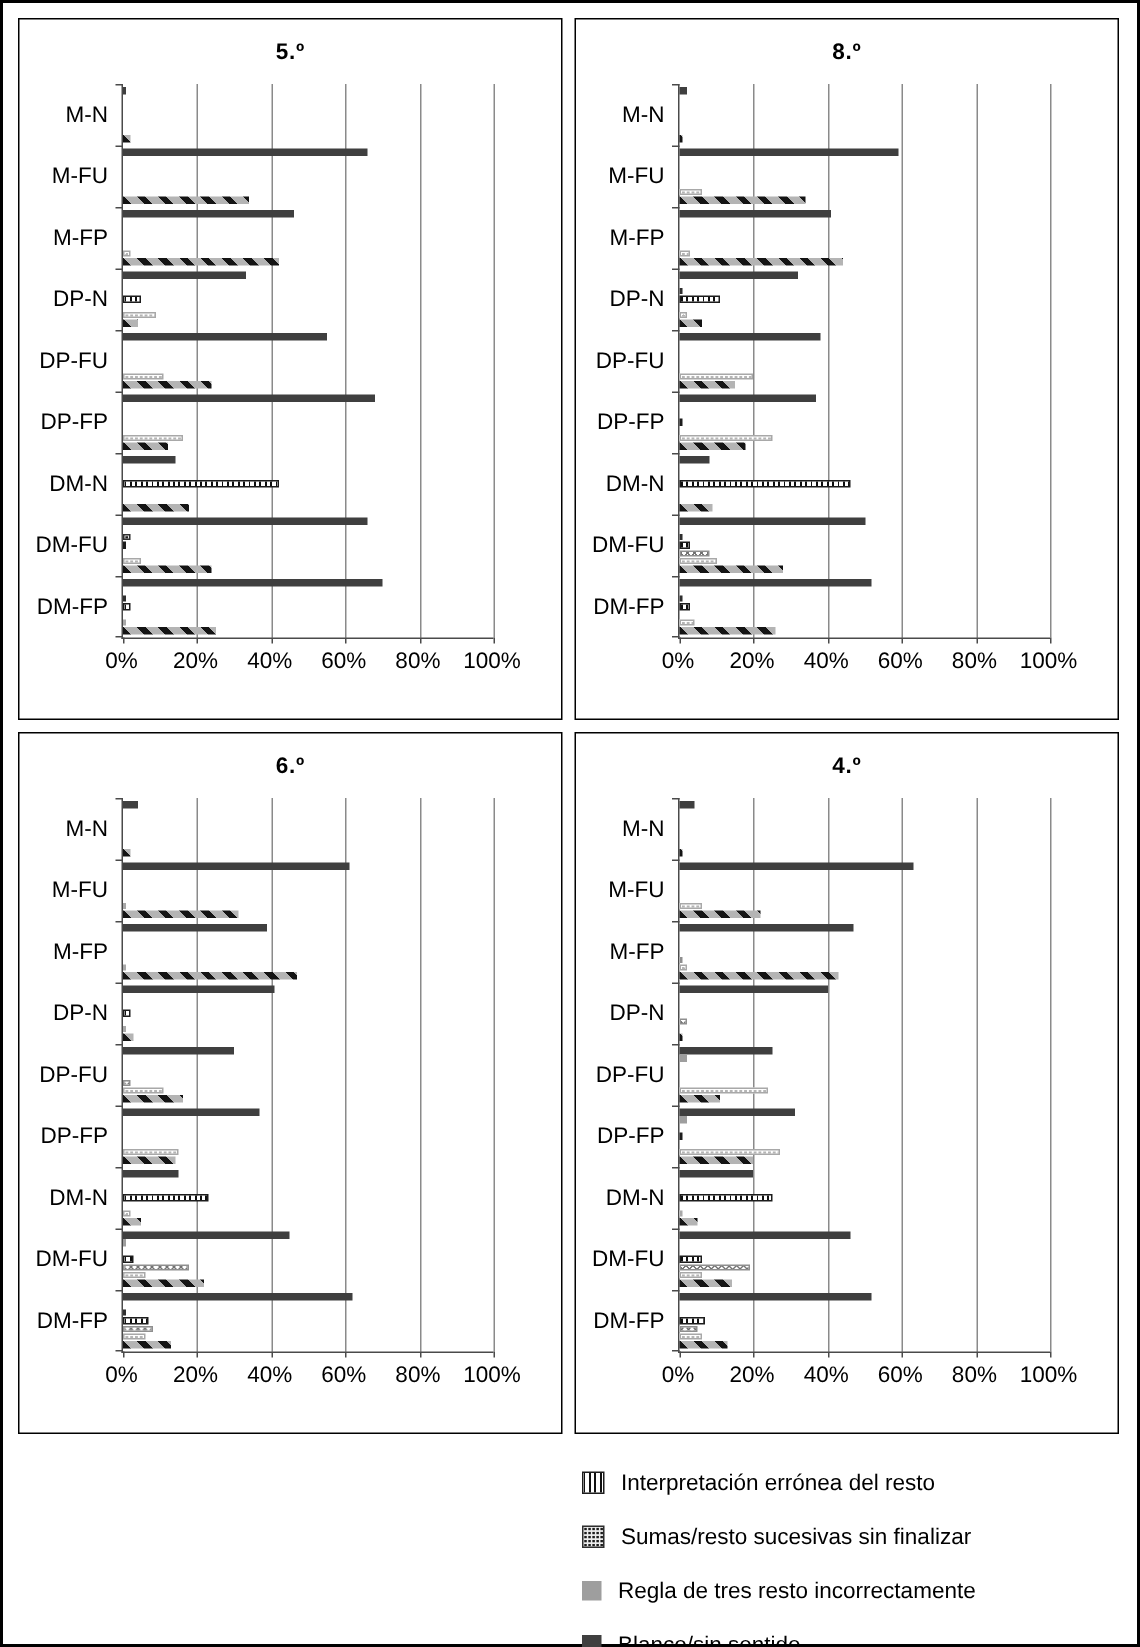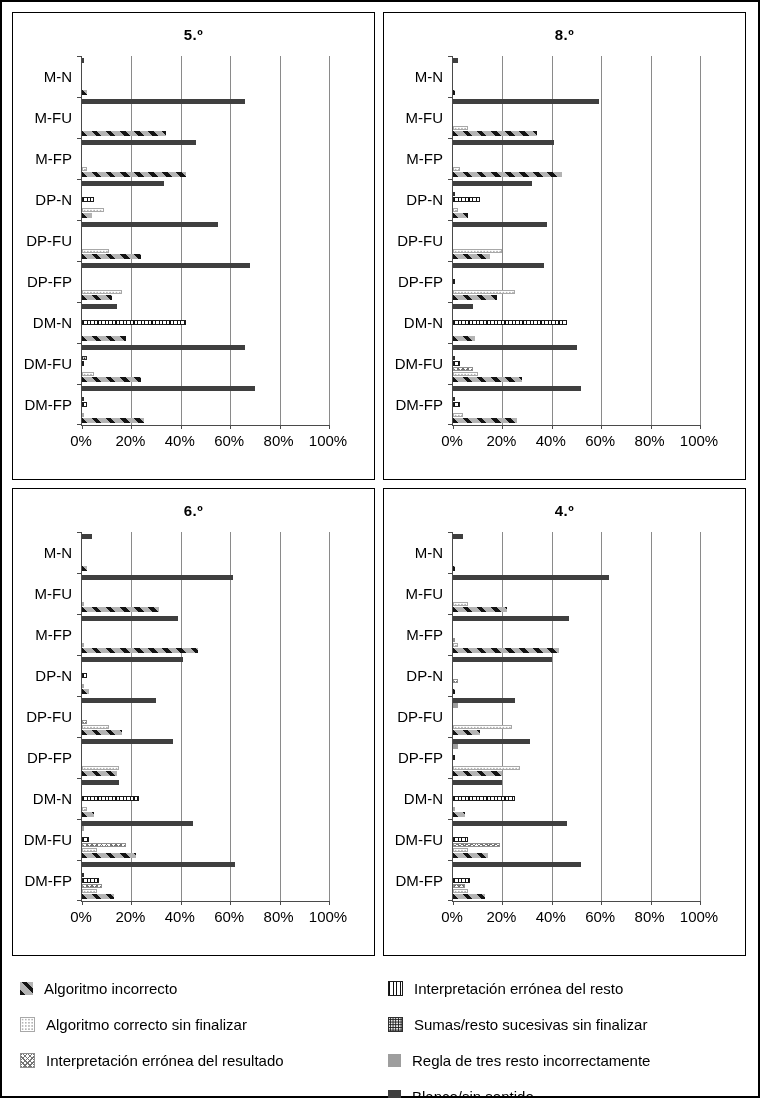--- a/index.html
+++ b/index.html
@@ -553,20 +553,6 @@
       </div>
     </div>
   <div class="legend" id="legend">
-      <div class="lcol lcol-left">
-        <div class="litem">
-          <div class="swatch p-incorrecto"></div>
-          <div class="llabel">Algoritmo incorrecto</div>
-        </div>
-        <div class="litem">
-          <div class="swatch p-correcto"></div>
-          <div class="llabel">Algoritmo correcto sin finalizar</div>
-        </div>
-        <div class="litem">
-          <div class="swatch p-resultado"></div>
-          <div class="llabel">Interpretación errónea del resultado</div>
-        </div>
-      </div>
       <div class="lcol lcol-right">
         <div class="litem">
           <div class="swatch p-resto"></div>

